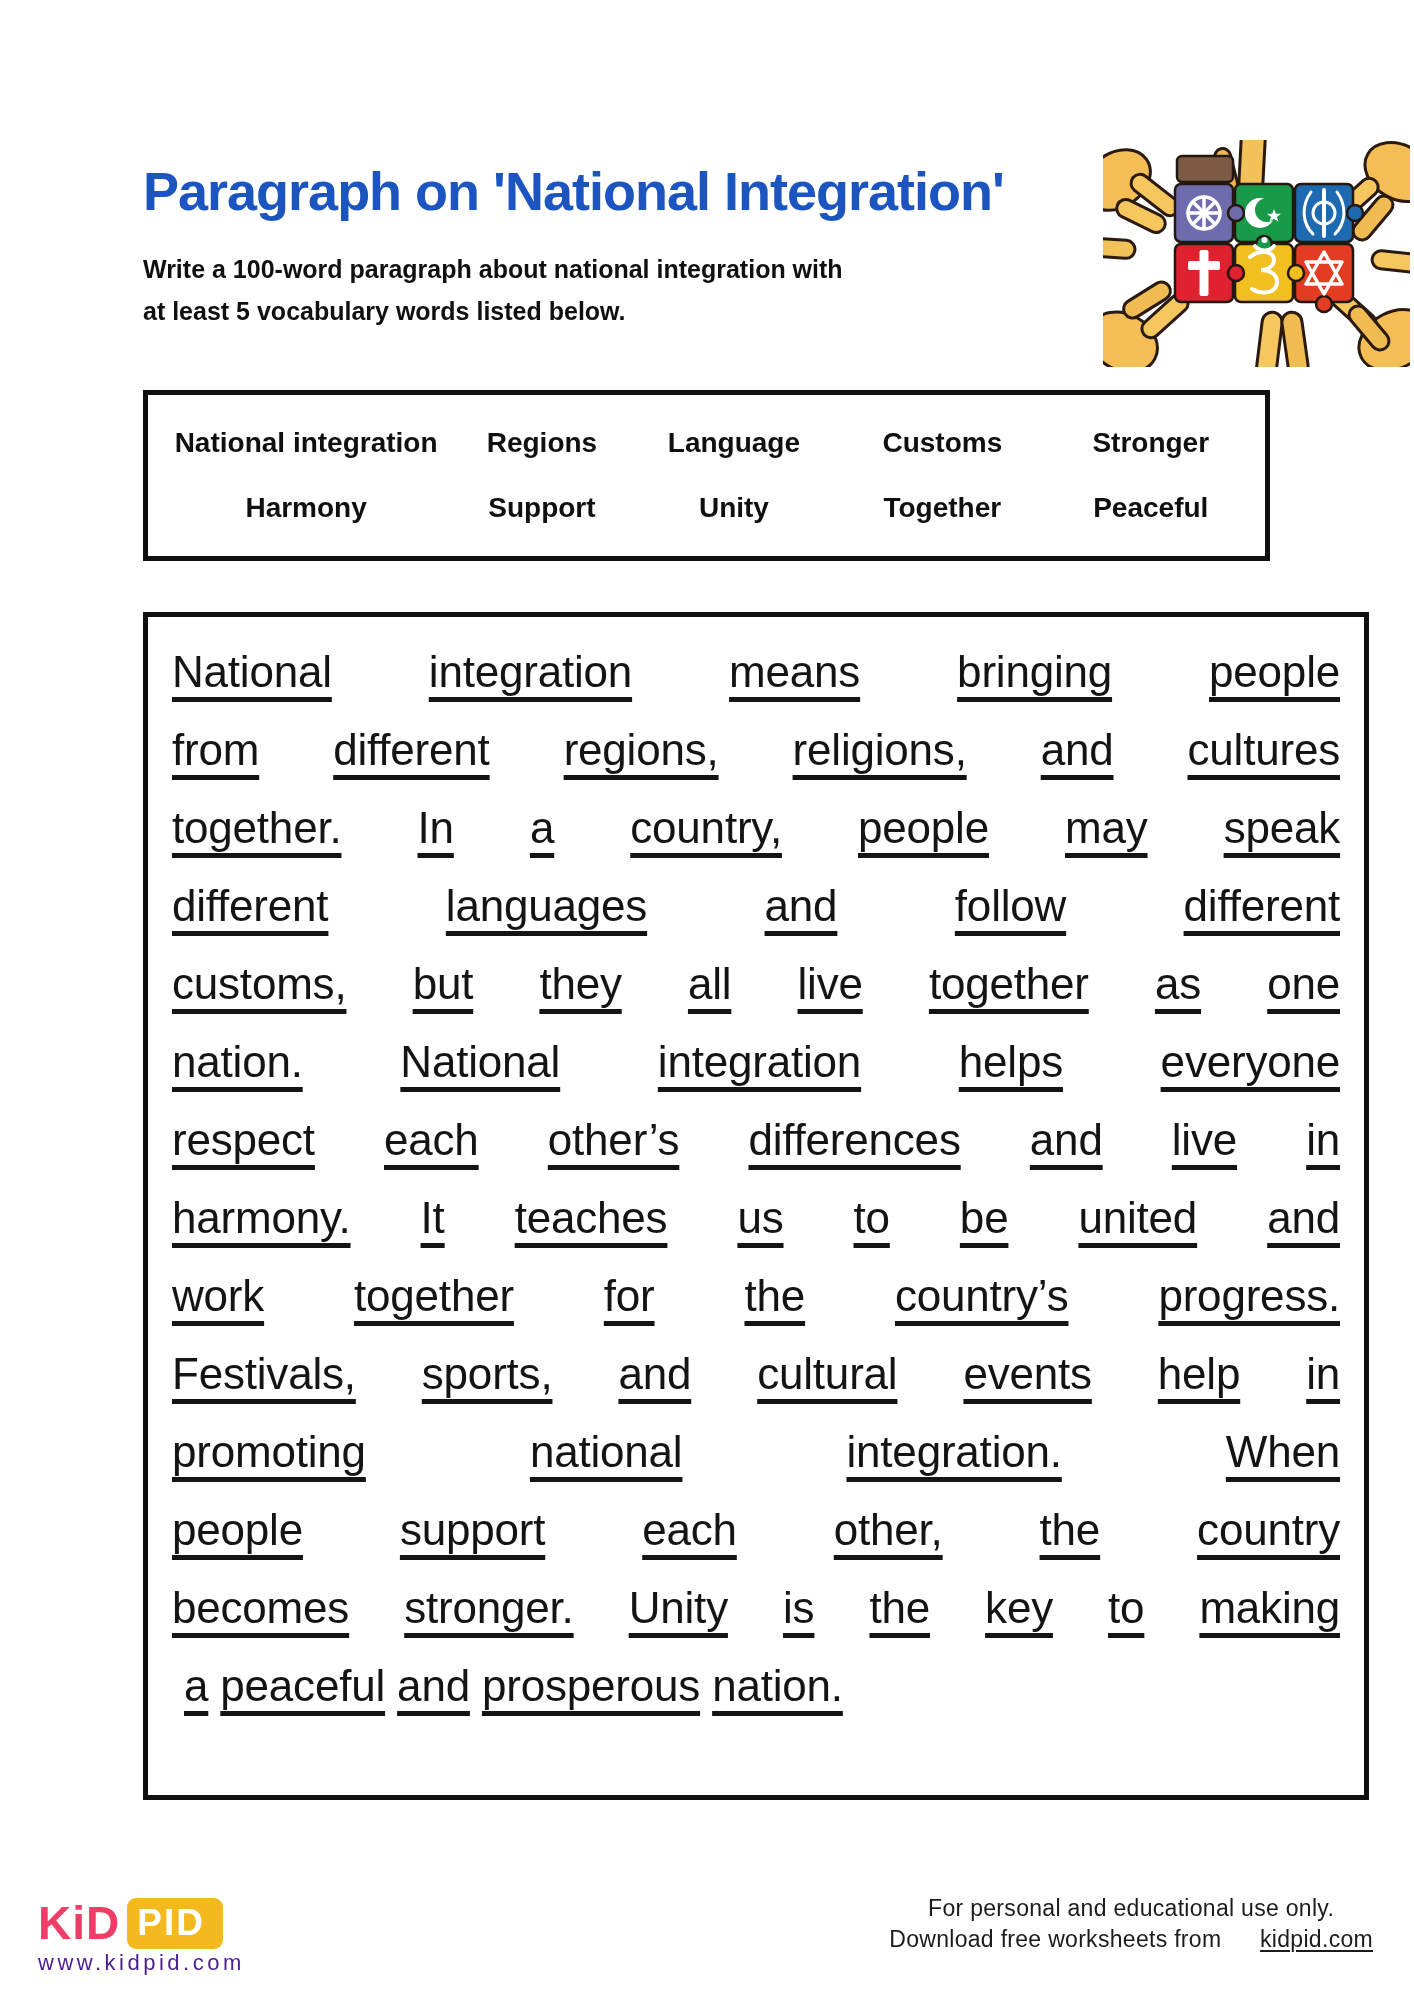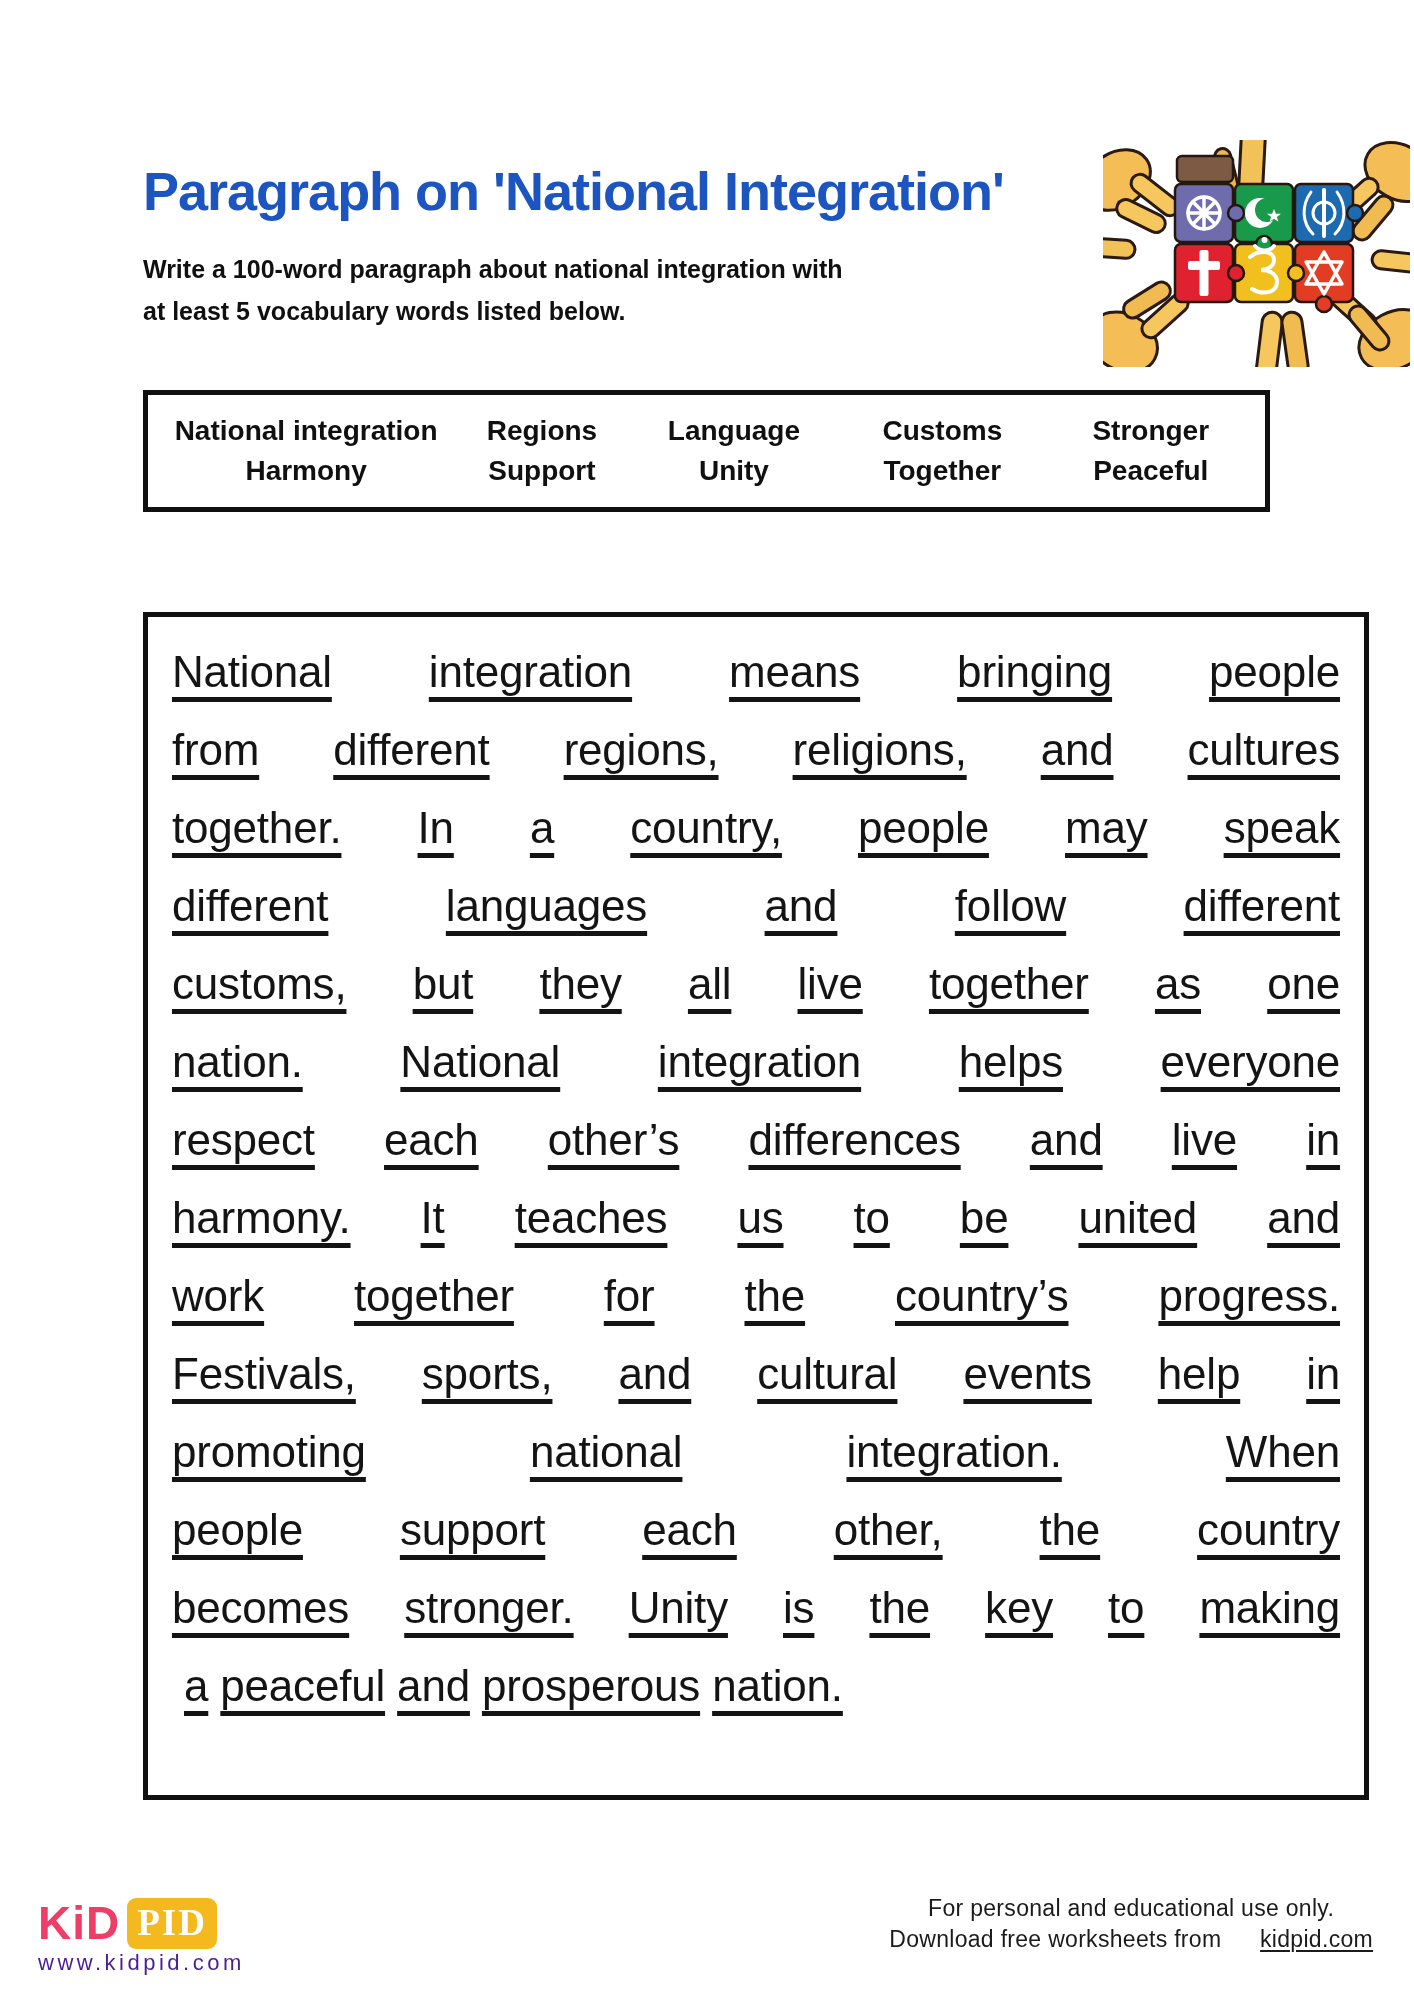--- a/index.html
+++ b/index.html
@@ -20,7 +20,7 @@
     position:absolute;left:1103px;top:140px;width:307px;height:227px;
   }
   .vocab-box{
-    position:absolute;left:143px;top:390px;width:1127px;height:122px;
+    position:absolute;left:143px;top:390px;width:1127px;height:171px;
     border:5px solid #101010;box-sizing:border-box;
     display:grid;grid-template-columns:27% 16% 19% 19% 19%;
     grid-template-rows:1fr 1fr;align-items:center;padding:16px 10px;

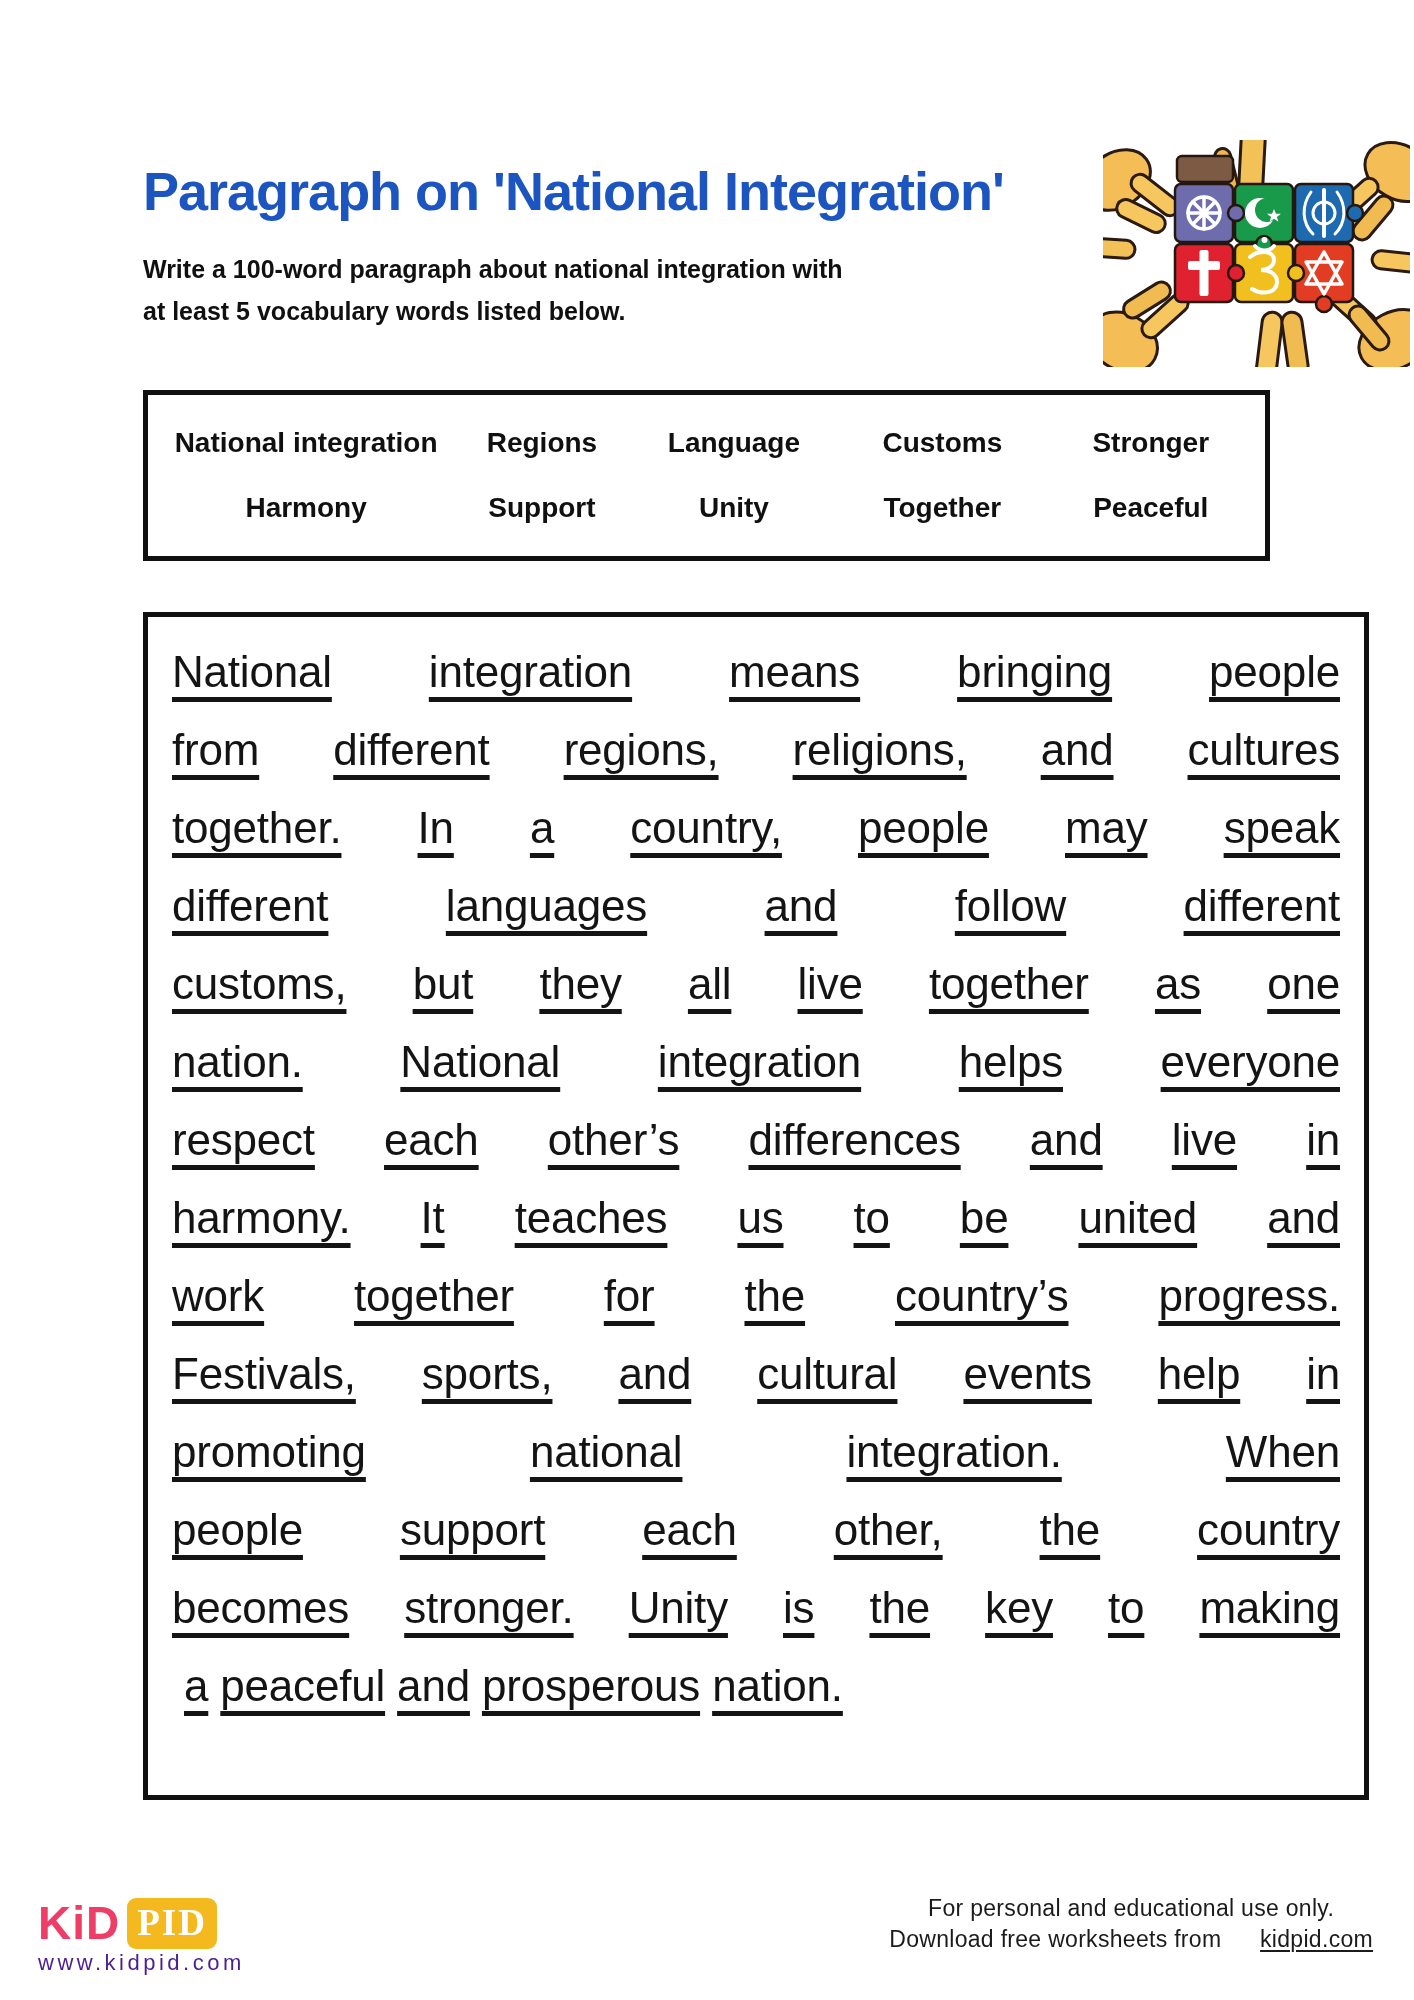--- a/index.html
+++ b/index.html
@@ -47,7 +47,7 @@
   .logo-kid{font-weight:800;font-size:46px;color:#ee3e68;letter-spacing:1px;}
   .logo-pid{
     margin-left:7px;background:#f3b91f;color:#ffffff;font-weight:800;
-    font-size:37px;line-height:1;padding:6px 10px 8px 10px;border-radius:9px;letter-spacing:2px;font-family:Liberation Serif, serif;
+    font-size:37px;line-height:1;padding:6px 18px 8px 10px;border-radius:9px;letter-spacing:2px;
   }
   .logo-url{font-size:22px;letter-spacing:3.5px;color:#4c1d95;}
   .footer-notice{

